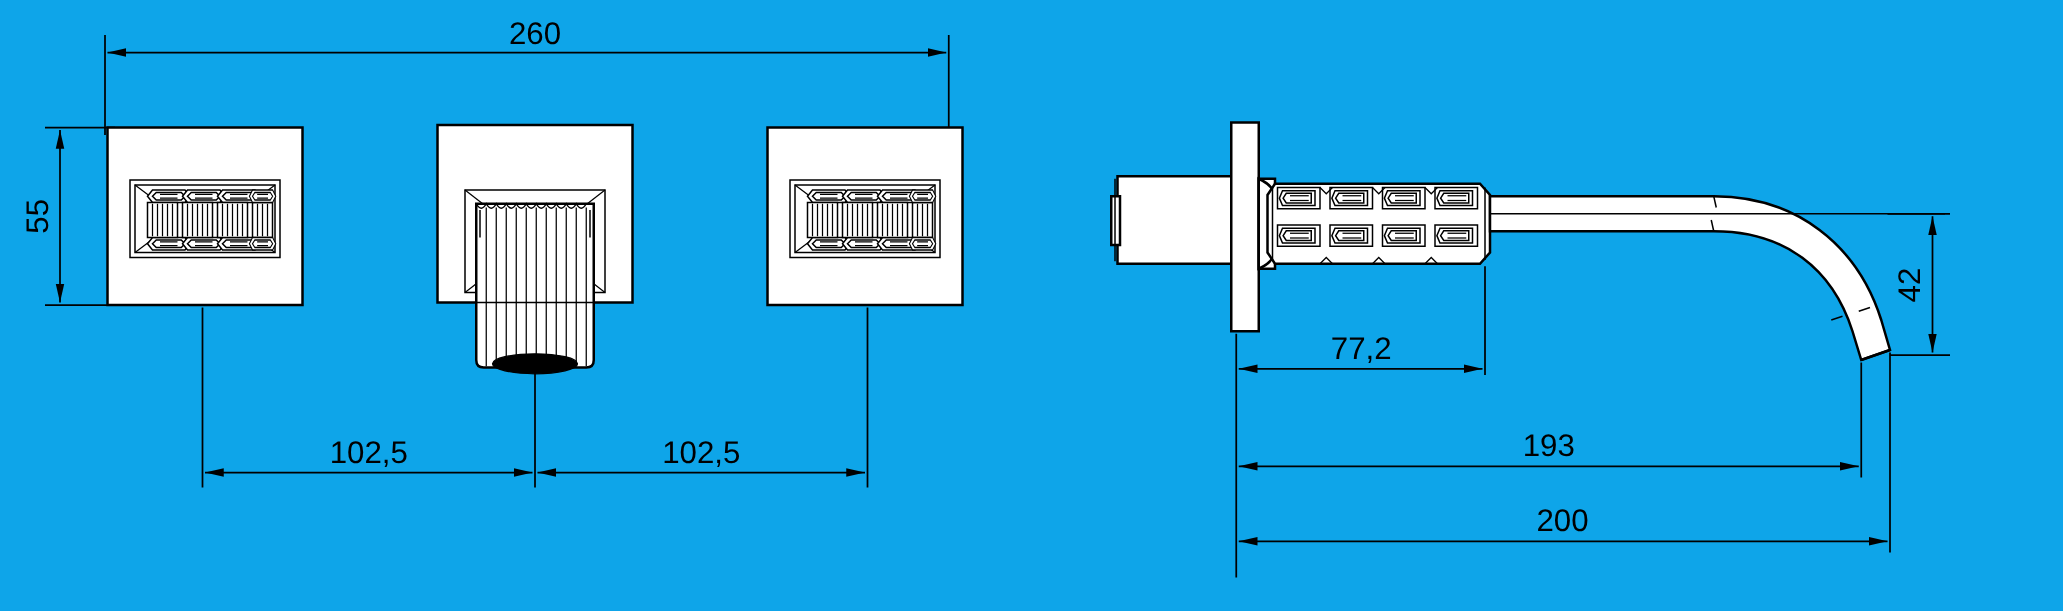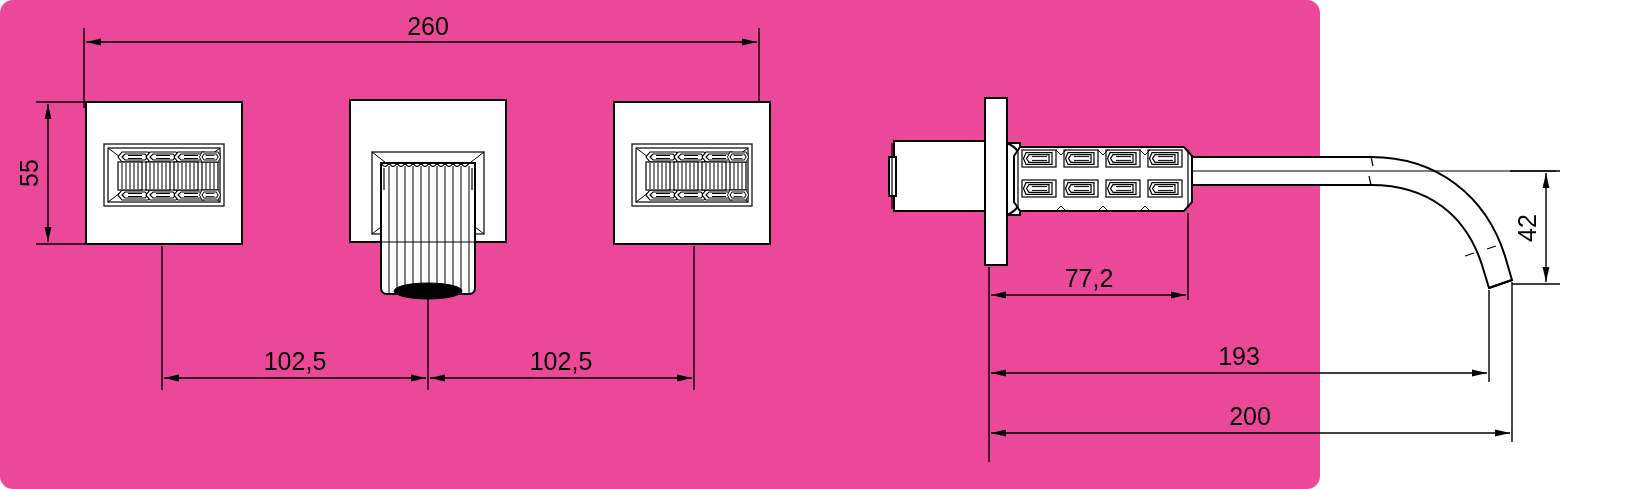--- a/index.html
+++ b/index.html
@@ -15,10 +15,9 @@
   }
   #drawing-root {
     position: relative;
-    width: 1320px;
+    width: 1650px;
     height: 489px;
-    background: #ec4899;
-    border-radius: 13px;
+    background: #0ea5e9;
   }
   svg.cad {
     display: block;

